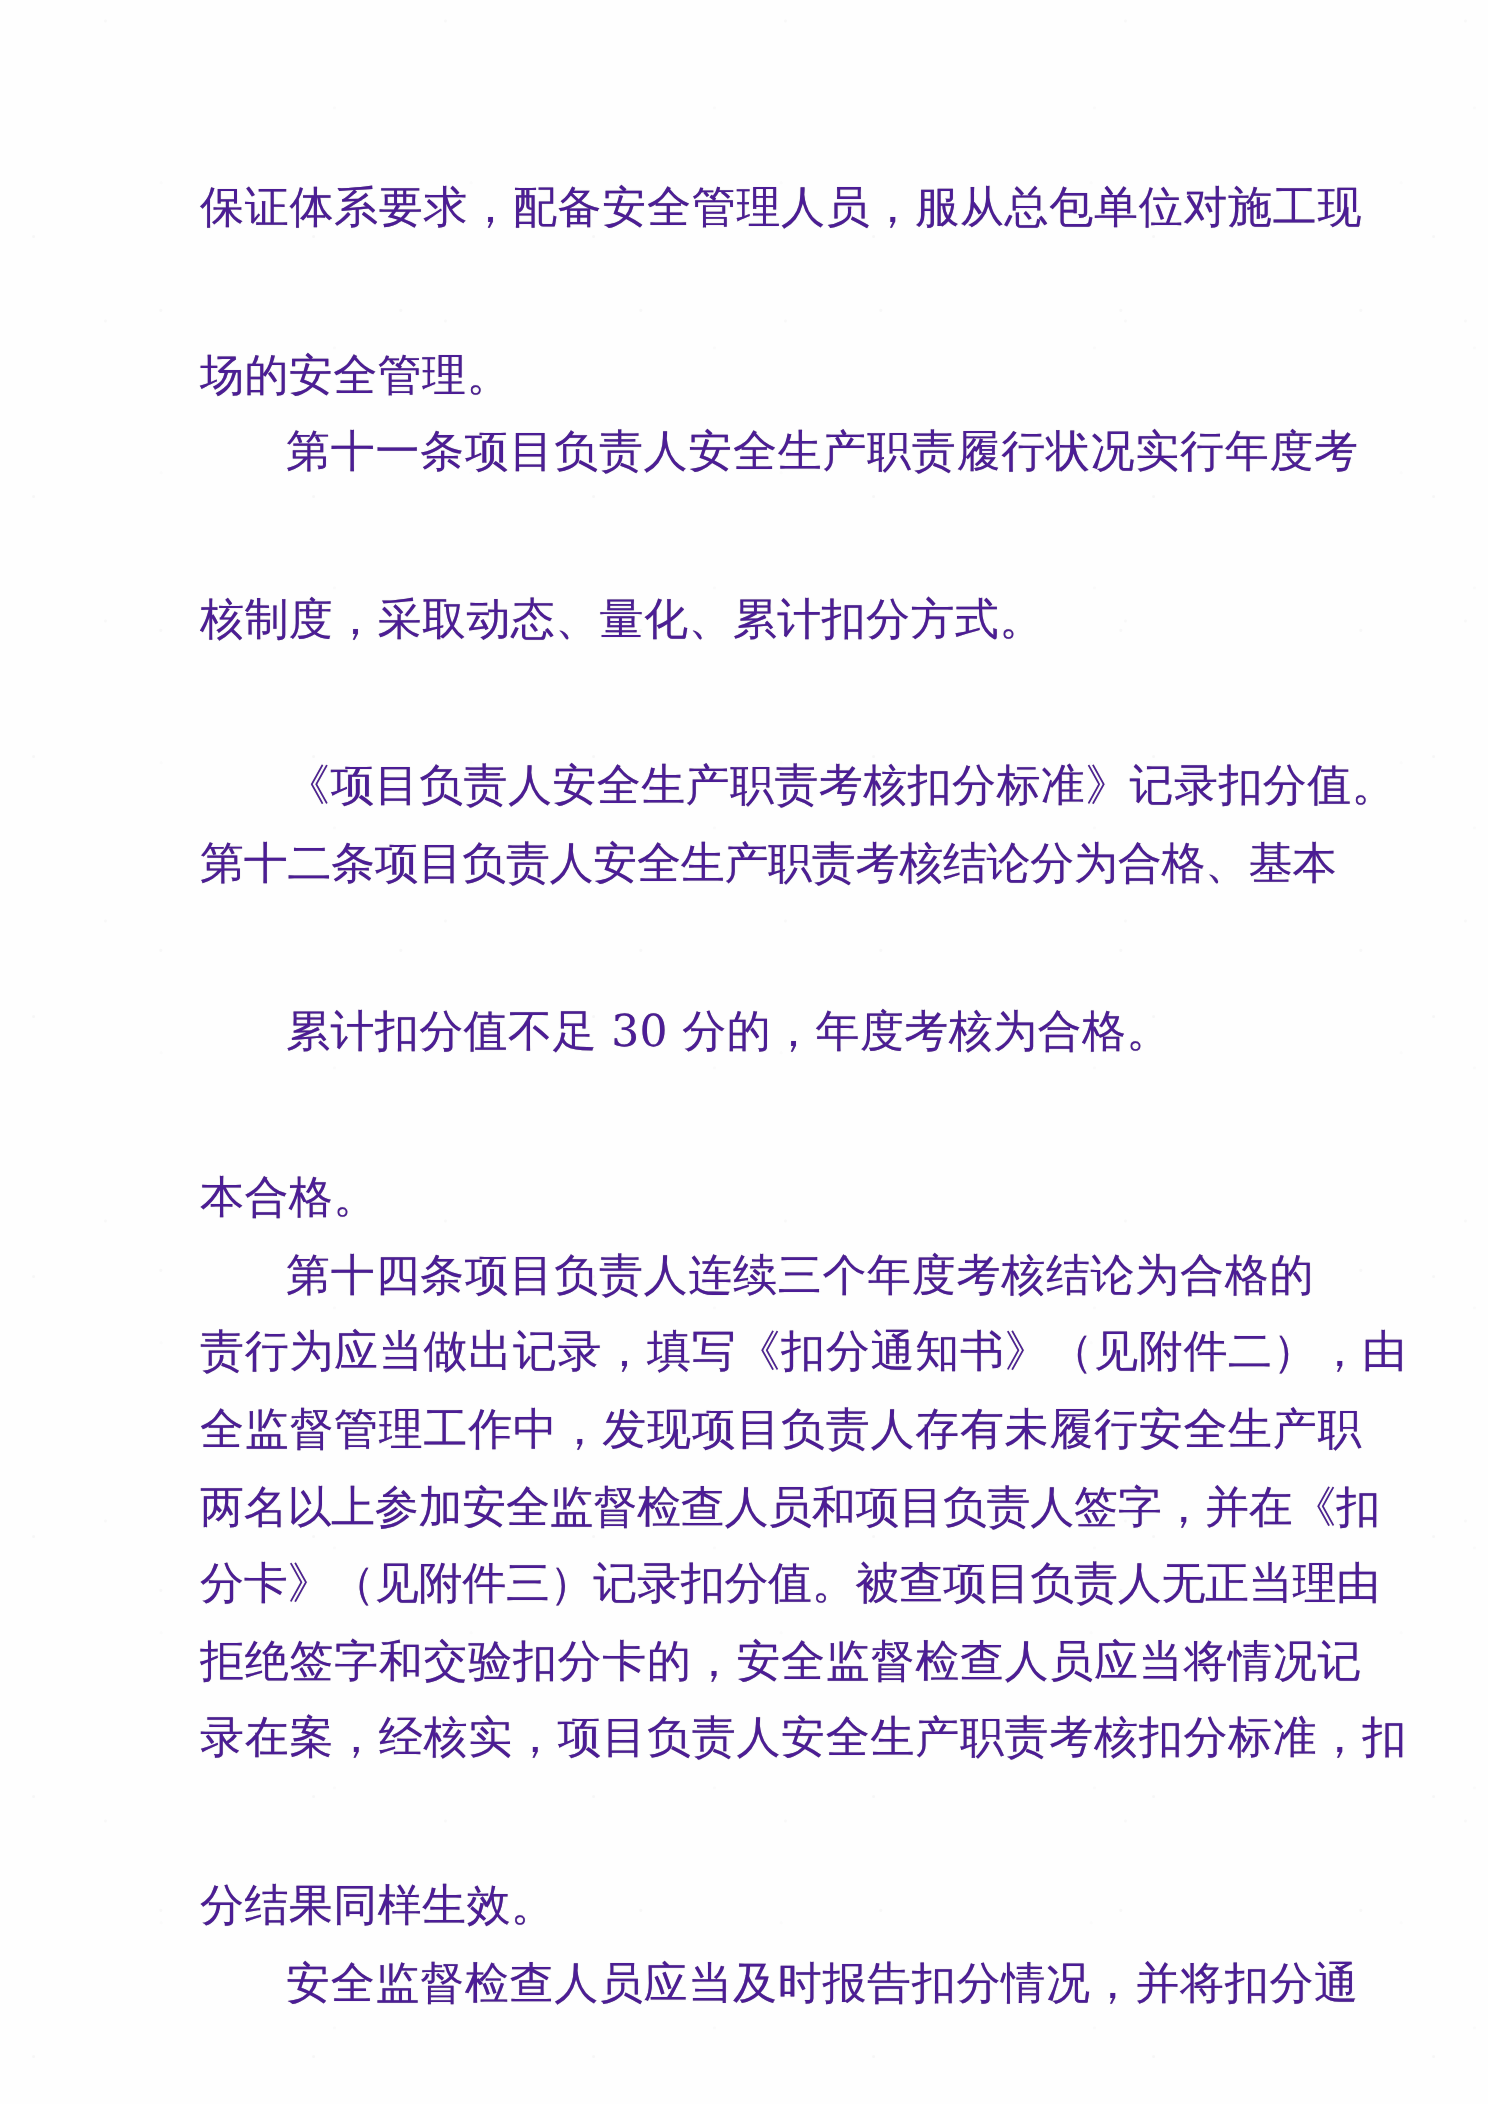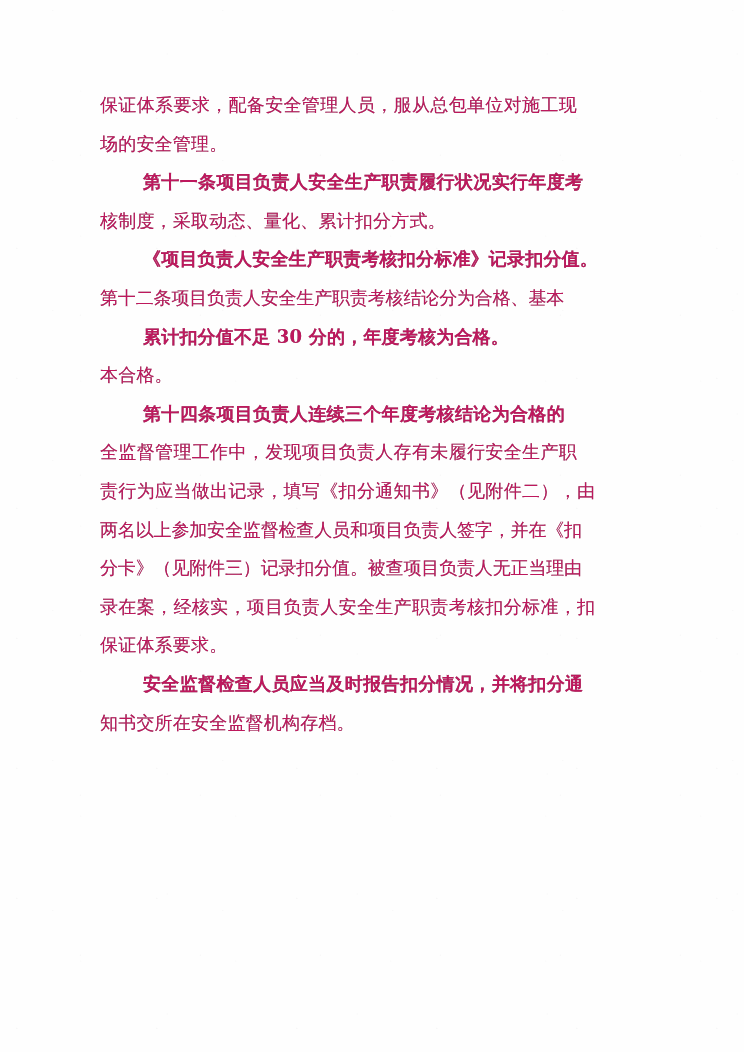--- a/index.html
+++ b/index.html
@@ -48,9 +48,9 @@
   .line {
     height: 38.6px;
     line-height: 38.6px;
-    color: #be185d;
+    color: #4c1d95;
     font-family: "DejaVu Serif", serif;
-    font-size: 18px;
+    font-size: 22px;
     white-space: nowrap;
     letter-spacing: 0.2px;
     

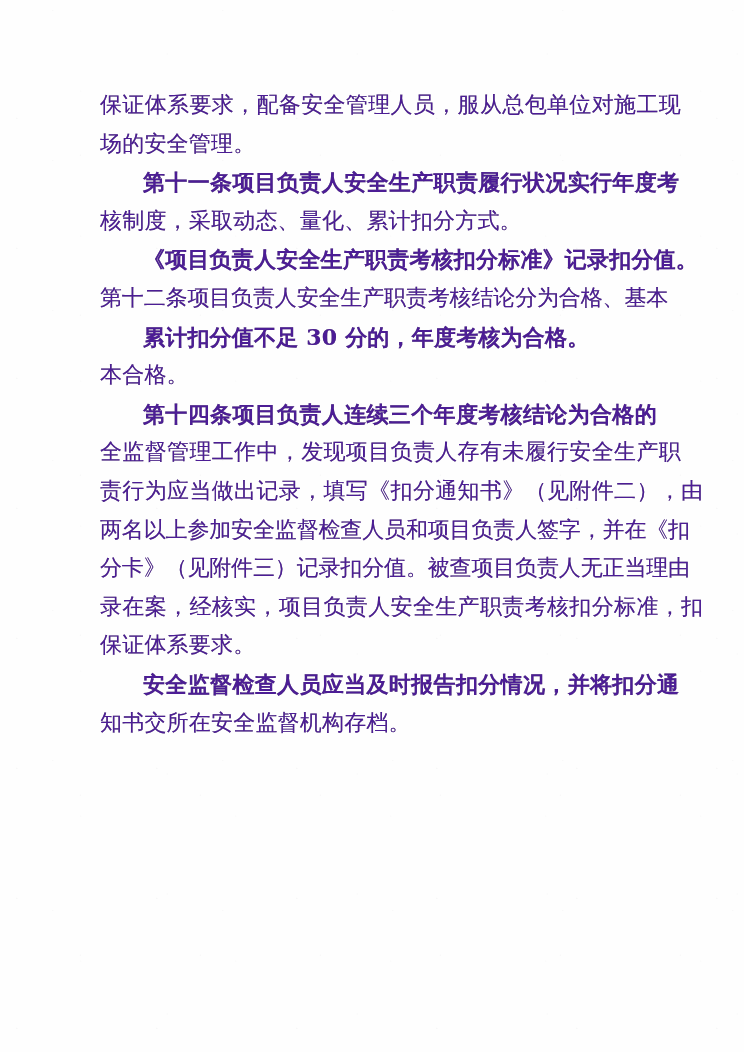--- a/index.html
+++ b/index.html
@@ -67,7 +67,7 @@
   .line.just-tight  { letter-spacing: -0.15px; }
 
   
-  .line.ragged { letter-spacing: 0.2px; }
+  .line.ragged { letter-spacing: 0.2px; margin-top: 45px; }
 </style>
 </head>
 <body>

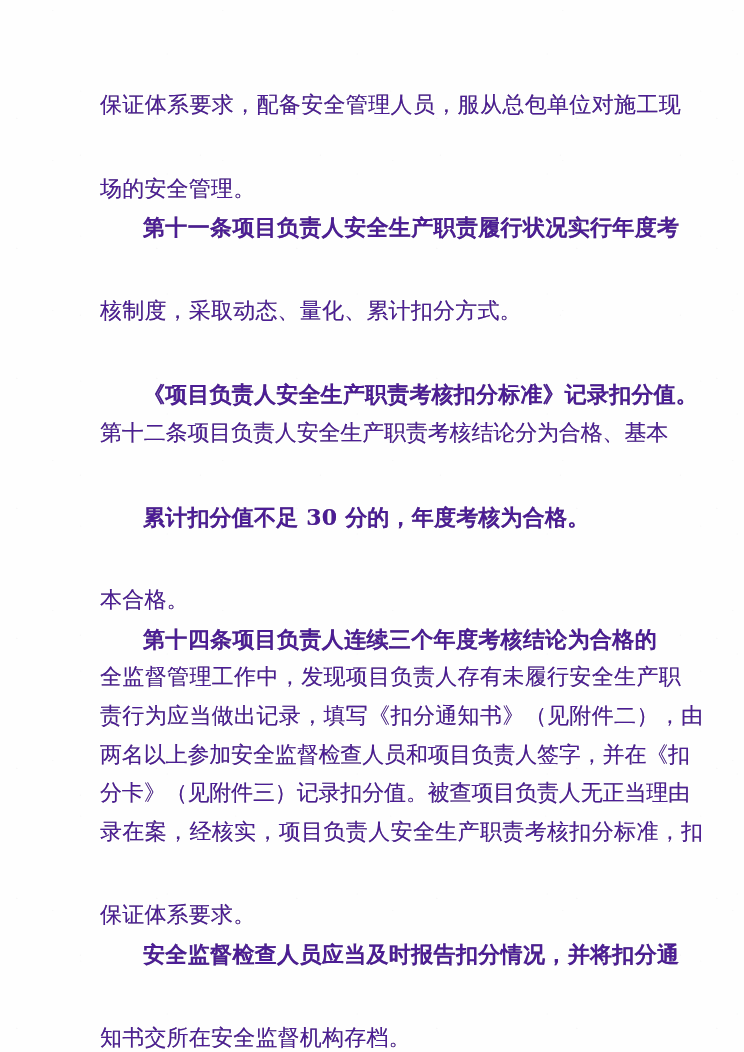--- a/index.html
+++ b/index.html
@@ -61,7 +61,6 @@
   
   .line.indent {
     padding-left: 43px;
-    font-weight: bold;
   }
   .line.just-normal { letter-spacing: 0.35px; }
   .line.just-tight  { letter-spacing: -0.15px; }

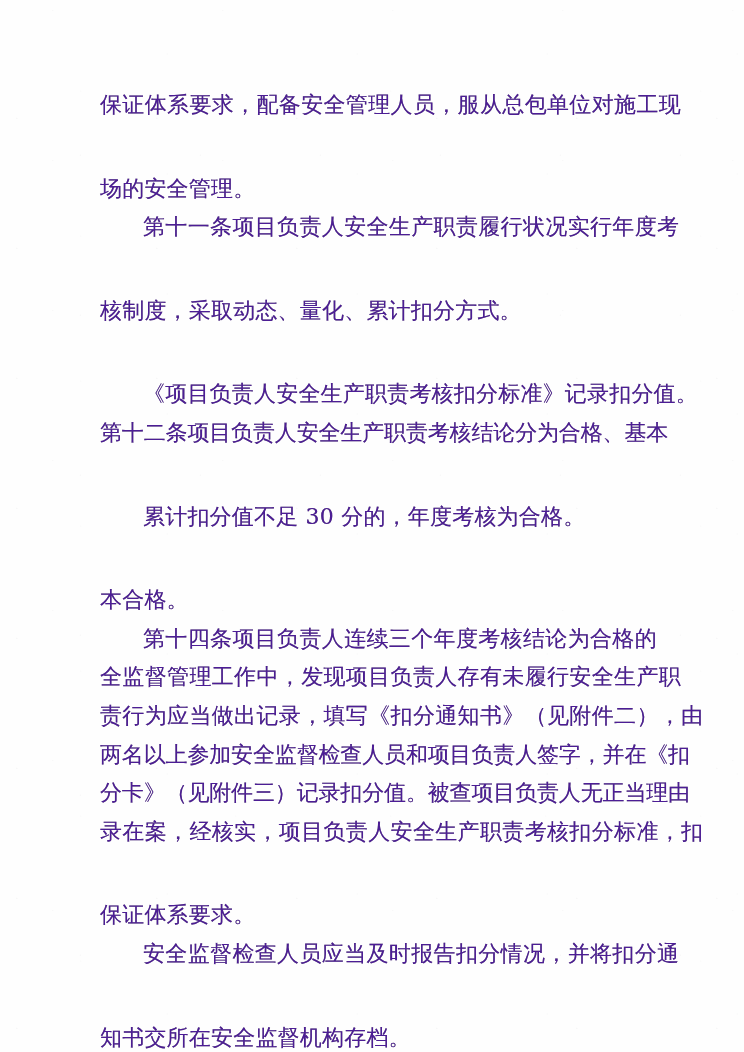--- a/index.html
+++ b/index.html
@@ -86,8 +86,8 @@
     <div class="line indent ragged">累计扣分值不足 30 分的，年度考核为合格。</div>
     <div class="line ragged">本合格。</div>
     <div class="line indent just-normal">第十四条项目负责人连续三个年度考核结论为合格的</div>
+    <div class="line just-normal">责行为应当做出记录，填写《扣分通知书》（见附件二），由</div>
     <div class="line just-normal">全监督管理工作中，发现项目负责人存有未履行安全生产职</div>
-    <div class="line just-normal">责行为应当做出记录，填写《扣分通知书》（见附件二），由</div>
     <div class="line just-tight">两名以上参加安全监督检查人员和项目负责人签字，并在《扣</div>
     <div class="line just-tight">分卡》（见附件三）记录扣分值。被查项目负责人无正当理由</div>
     <div class="line just-normal">录在案，经核实，项目负责人安全生产职责考核扣分标准，扣</div>

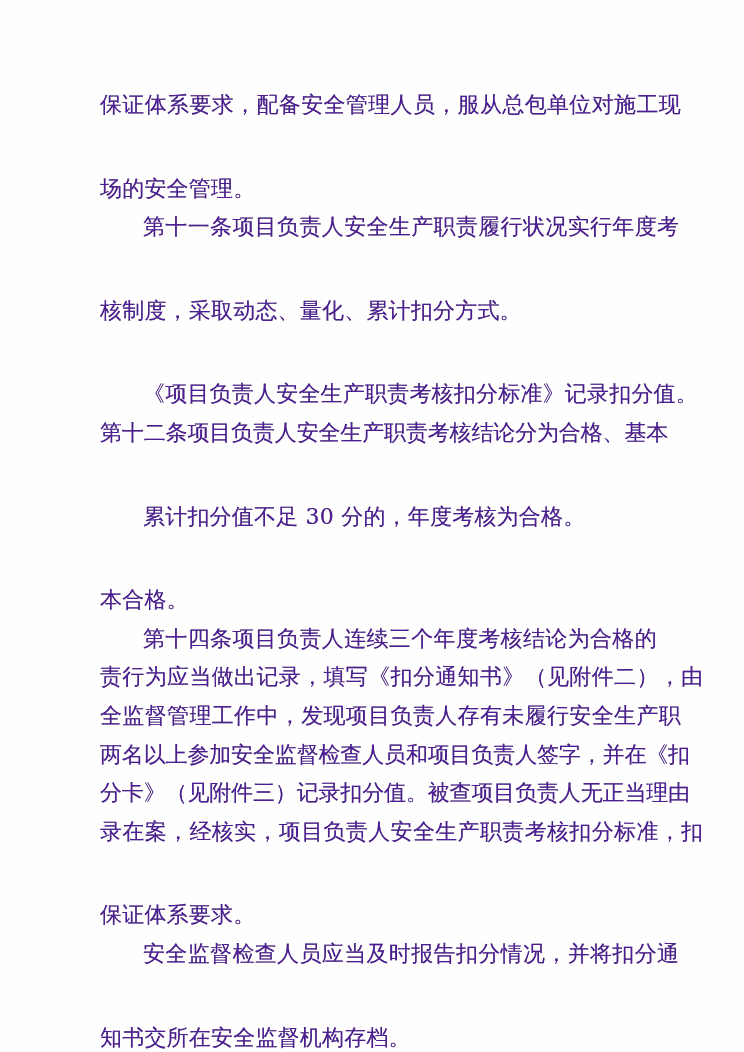--- a/index.html
+++ b/index.html
@@ -90,6 +90,7 @@
     <div class="line just-normal">全监督管理工作中，发现项目负责人存有未履行安全生产职</div>
     <div class="line just-tight">两名以上参加安全监督检查人员和项目负责人签字，并在《扣</div>
     <div class="line just-tight">分卡》（见附件三）记录扣分值。被查项目负责人无正当理由</div>
+    <div class="line just-normal">拒绝签字和交验扣分卡的，安全监督检查人员应当将情况记</div>
     <div class="line just-normal">录在案，经核实，项目负责人安全生产职责考核扣分标准，扣</div>
     <div class="line ragged">保证体系要求。</div>
     <div class="line indent just-normal">安全监督检查人员应当及时报告扣分情况，并将扣分通</div>

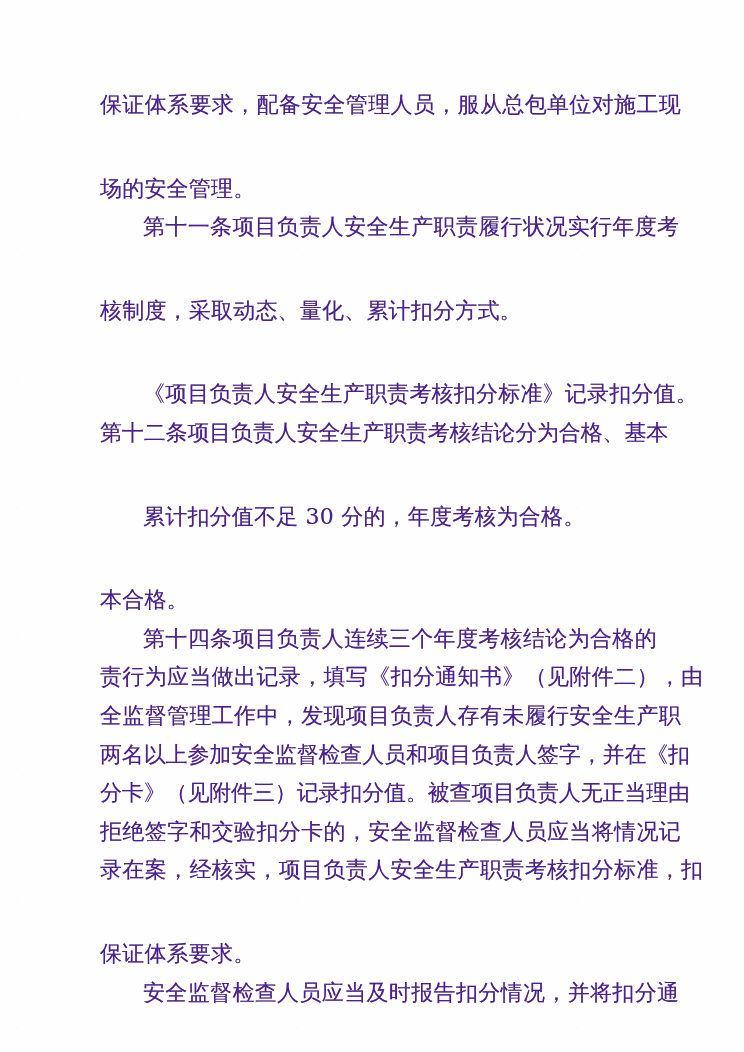--- a/index.html
+++ b/index.html
@@ -92,7 +92,7 @@
     <div class="line just-tight">分卡》（见附件三）记录扣分值。被查项目负责人无正当理由</div>
     <div class="line just-normal">拒绝签字和交验扣分卡的，安全监督检查人员应当将情况记</div>
     <div class="line just-normal">录在案，经核实，项目负责人安全生产职责考核扣分标准，扣</div>
-    <div class="line ragged">保证体系要求。</div>
+    <div class="line ragged">分结果同样生效。</div>
     <div class="line indent just-normal">安全监督检查人员应当及时报告扣分情况，并将扣分通</div>
     <div class="line ragged">知书交所在安全监督机构存档。</div>
 

